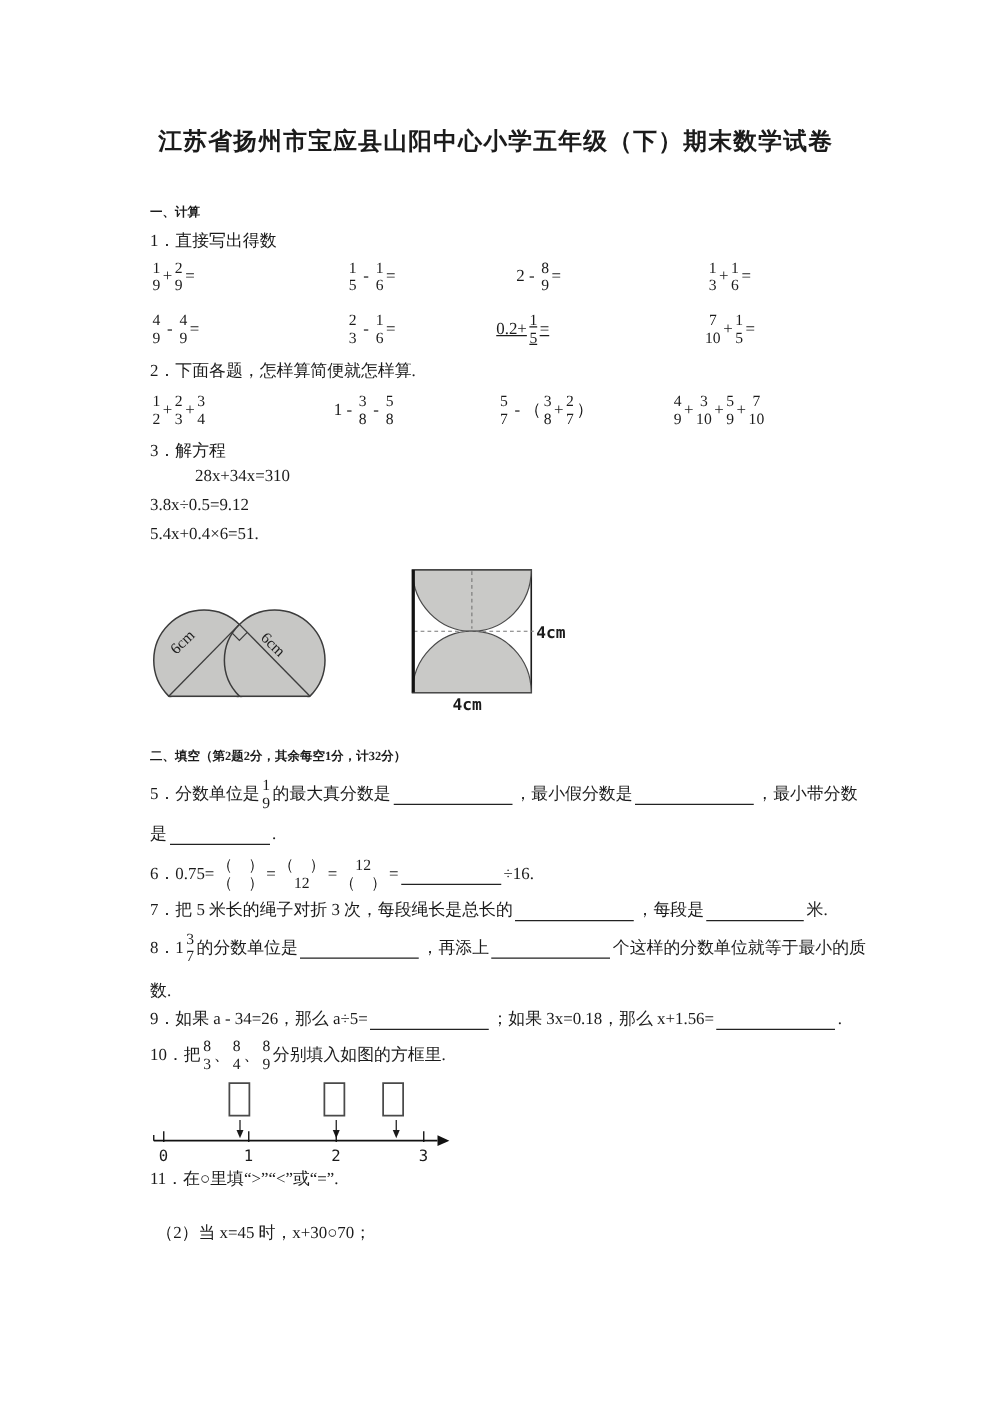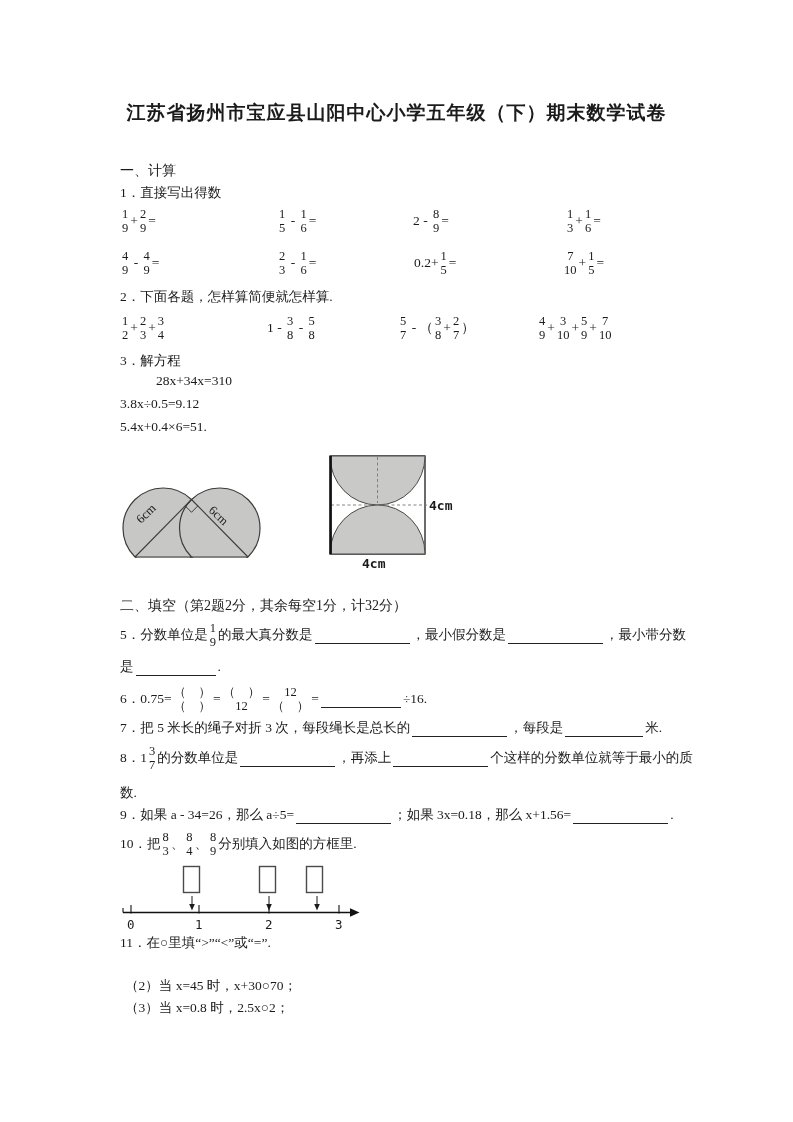--- a/index.html
+++ b/index.html
@@ -9,7 +9,7 @@
   .line{display:flex;align-items:center;white-space:pre;font-size:13.5px;line-height:20px;}
   .line .t{white-space:pre;}
   .title{left:0;width:100%;text-align:center;top:100px;font-size:19px;font-weight:bold;letter-spacing:1px;}
-  .h{font-size:14px;font-weight:normal;}
+  .h{font-size:10px;font-weight:bold;}
   .frac{display:inline-flex;flex-direction:column;align-items:center;justify-content:center;
         line-height:1.12;font-size:12.5px;margin:0 1px;text-align:center;}
   .frac .fnum,.frac .fden{display:block;padding:0 1px;}

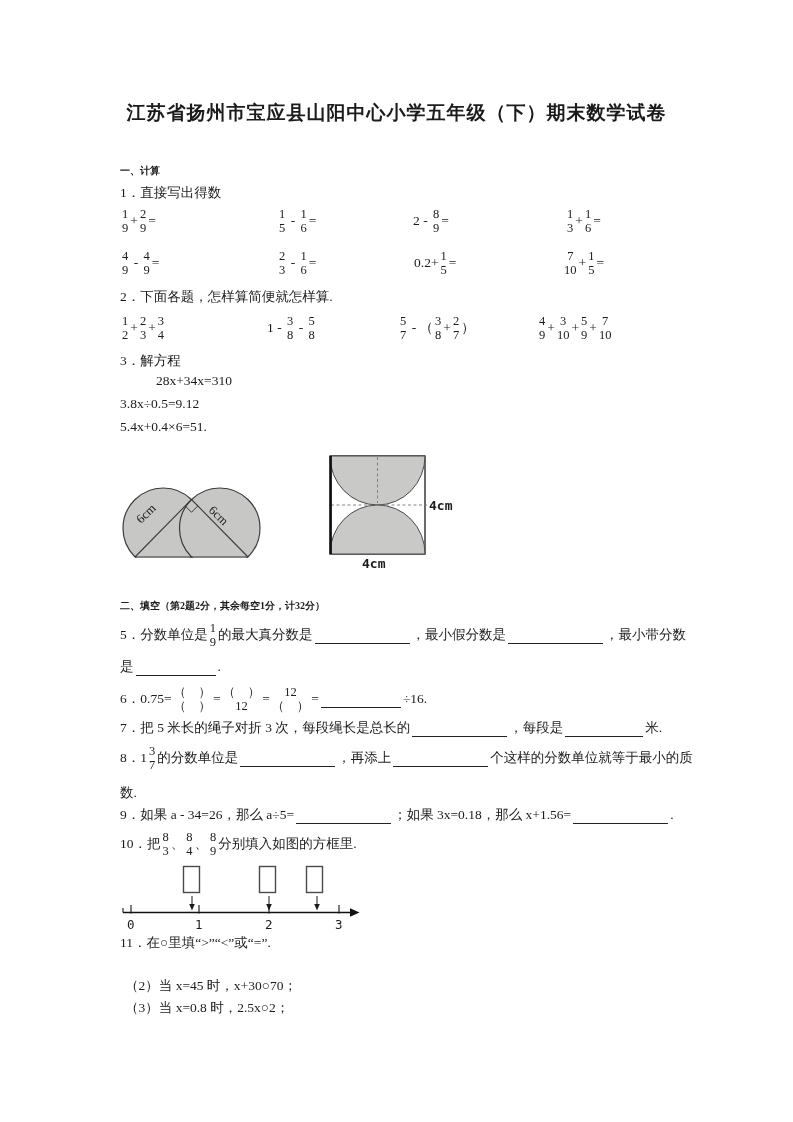--- a/index.html
+++ b/index.html
@@ -36,7 +36,7 @@
 
   <div class="abs line" style="left:120px;top:245px;height:36px;"><span class="frac"><span class="fnum">4</span><span class="fden">9</span></span><span class="t"> - </span><span class="frac"><span class="fnum">4</span><span class="fden">9</span></span><span class="t">=</span></div>
   <div class="abs line" style="left:277px;top:245px;height:36px;"><span class="frac"><span class="fnum">2</span><span class="fden">3</span></span><span class="t"> - </span><span class="frac"><span class="fnum">1</span><span class="fden">6</span></span><span class="t">=</span></div>
-  <div class="abs line" style="left:414px;top:245px;height:36px;"><span class="t">0.2+</span><span class="frac"><span class="fnum">1</span><span class="fden">5</span></span><span class="t">=</span></div>
+  <div class="abs line" style="left:397px;top:245px;height:36px;text-decoration:underline;"><span class="t">0.2+</span><span class="frac"><span class="fnum">1</span><span class="fden">5</span></span><span class="t">=</span></div>
   <div class="abs line" style="left:562px;top:245px;height:36px;"><span class="frac"><span class="fnum">7</span><span class="fden">10</span></span><span class="t">+</span><span class="frac"><span class="fnum">1</span><span class="fden">5</span></span><span class="t">=</span></div>
 
   <div class="abs line" style="left:120px;top:287px;">2．下面各题，怎样算简便就怎样算.</div>

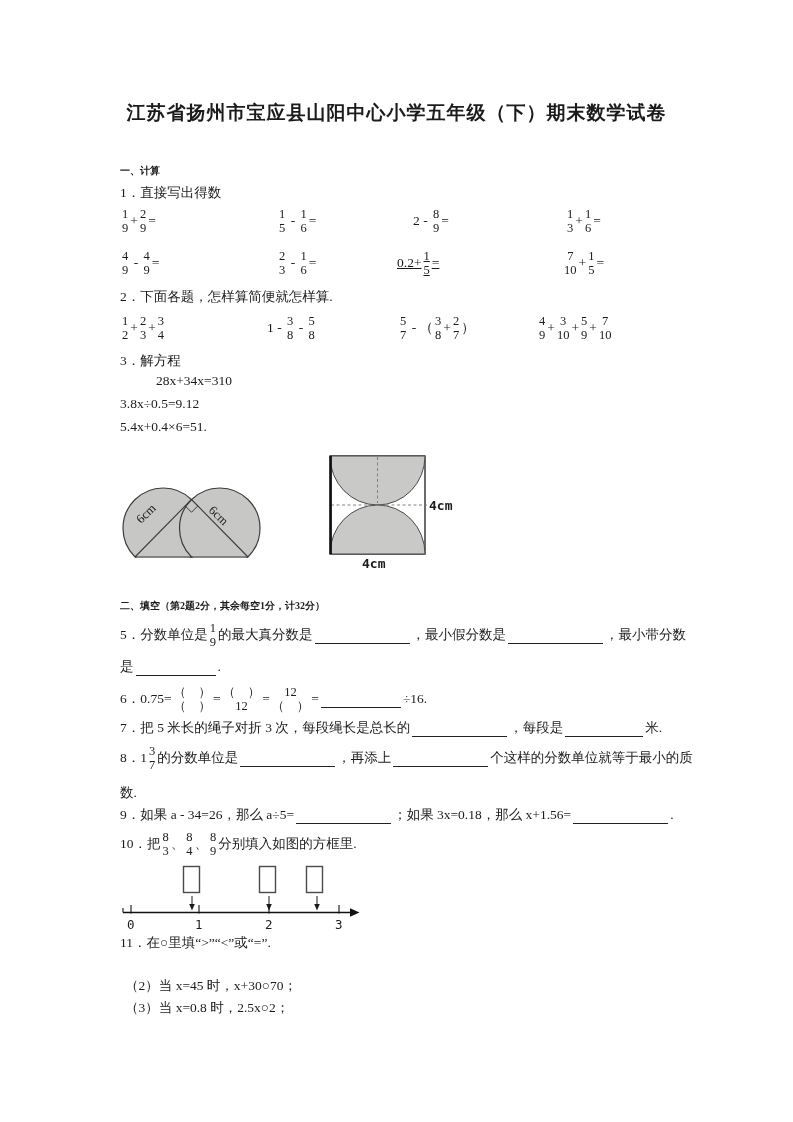--- a/index.html
+++ b/index.html
@@ -118,7 +118,6 @@
 
   <div class="abs line" style="left:120px;top:932px;height:22px;">11．在○里填“&gt;”“&lt;”或“=”.</div>
   <div class="abs line" style="left:125px;top:975px;height:22px;">（2）当 x=45 时，x+30○70；</div>
-  <div class="abs line" style="left:125px;top:997px;height:22px;">（3）当 x=0.8 时，2.5x○2；</div>
 
 </div>
 

